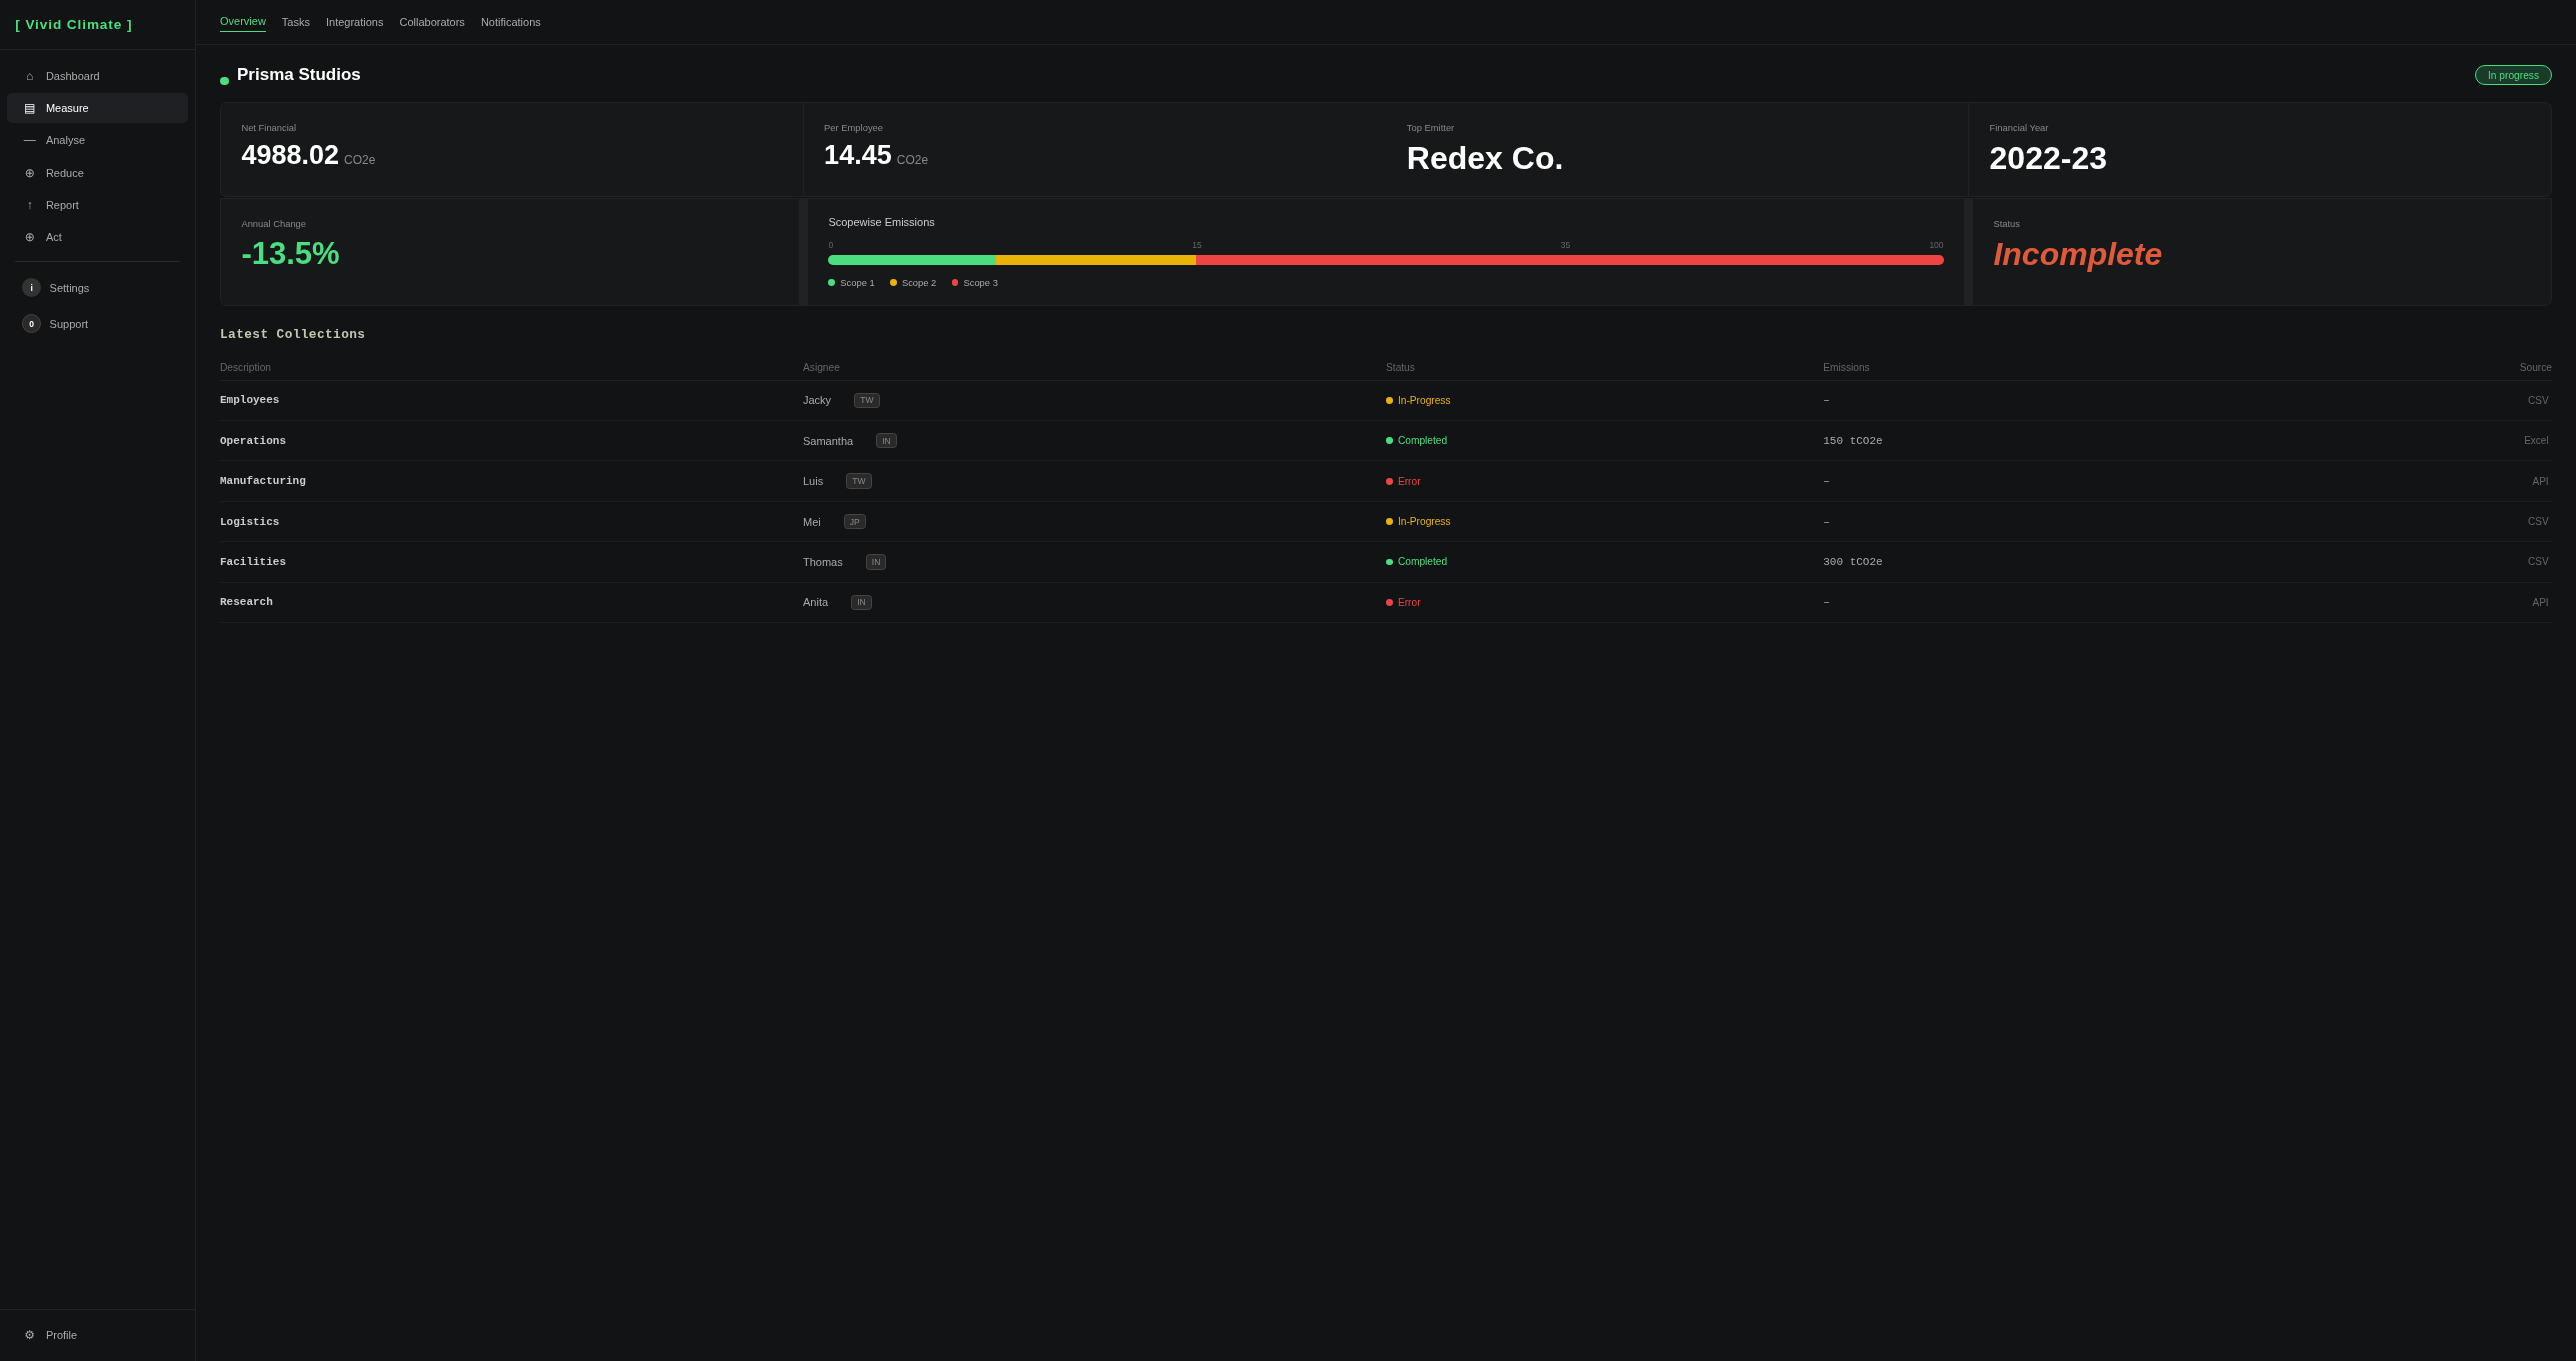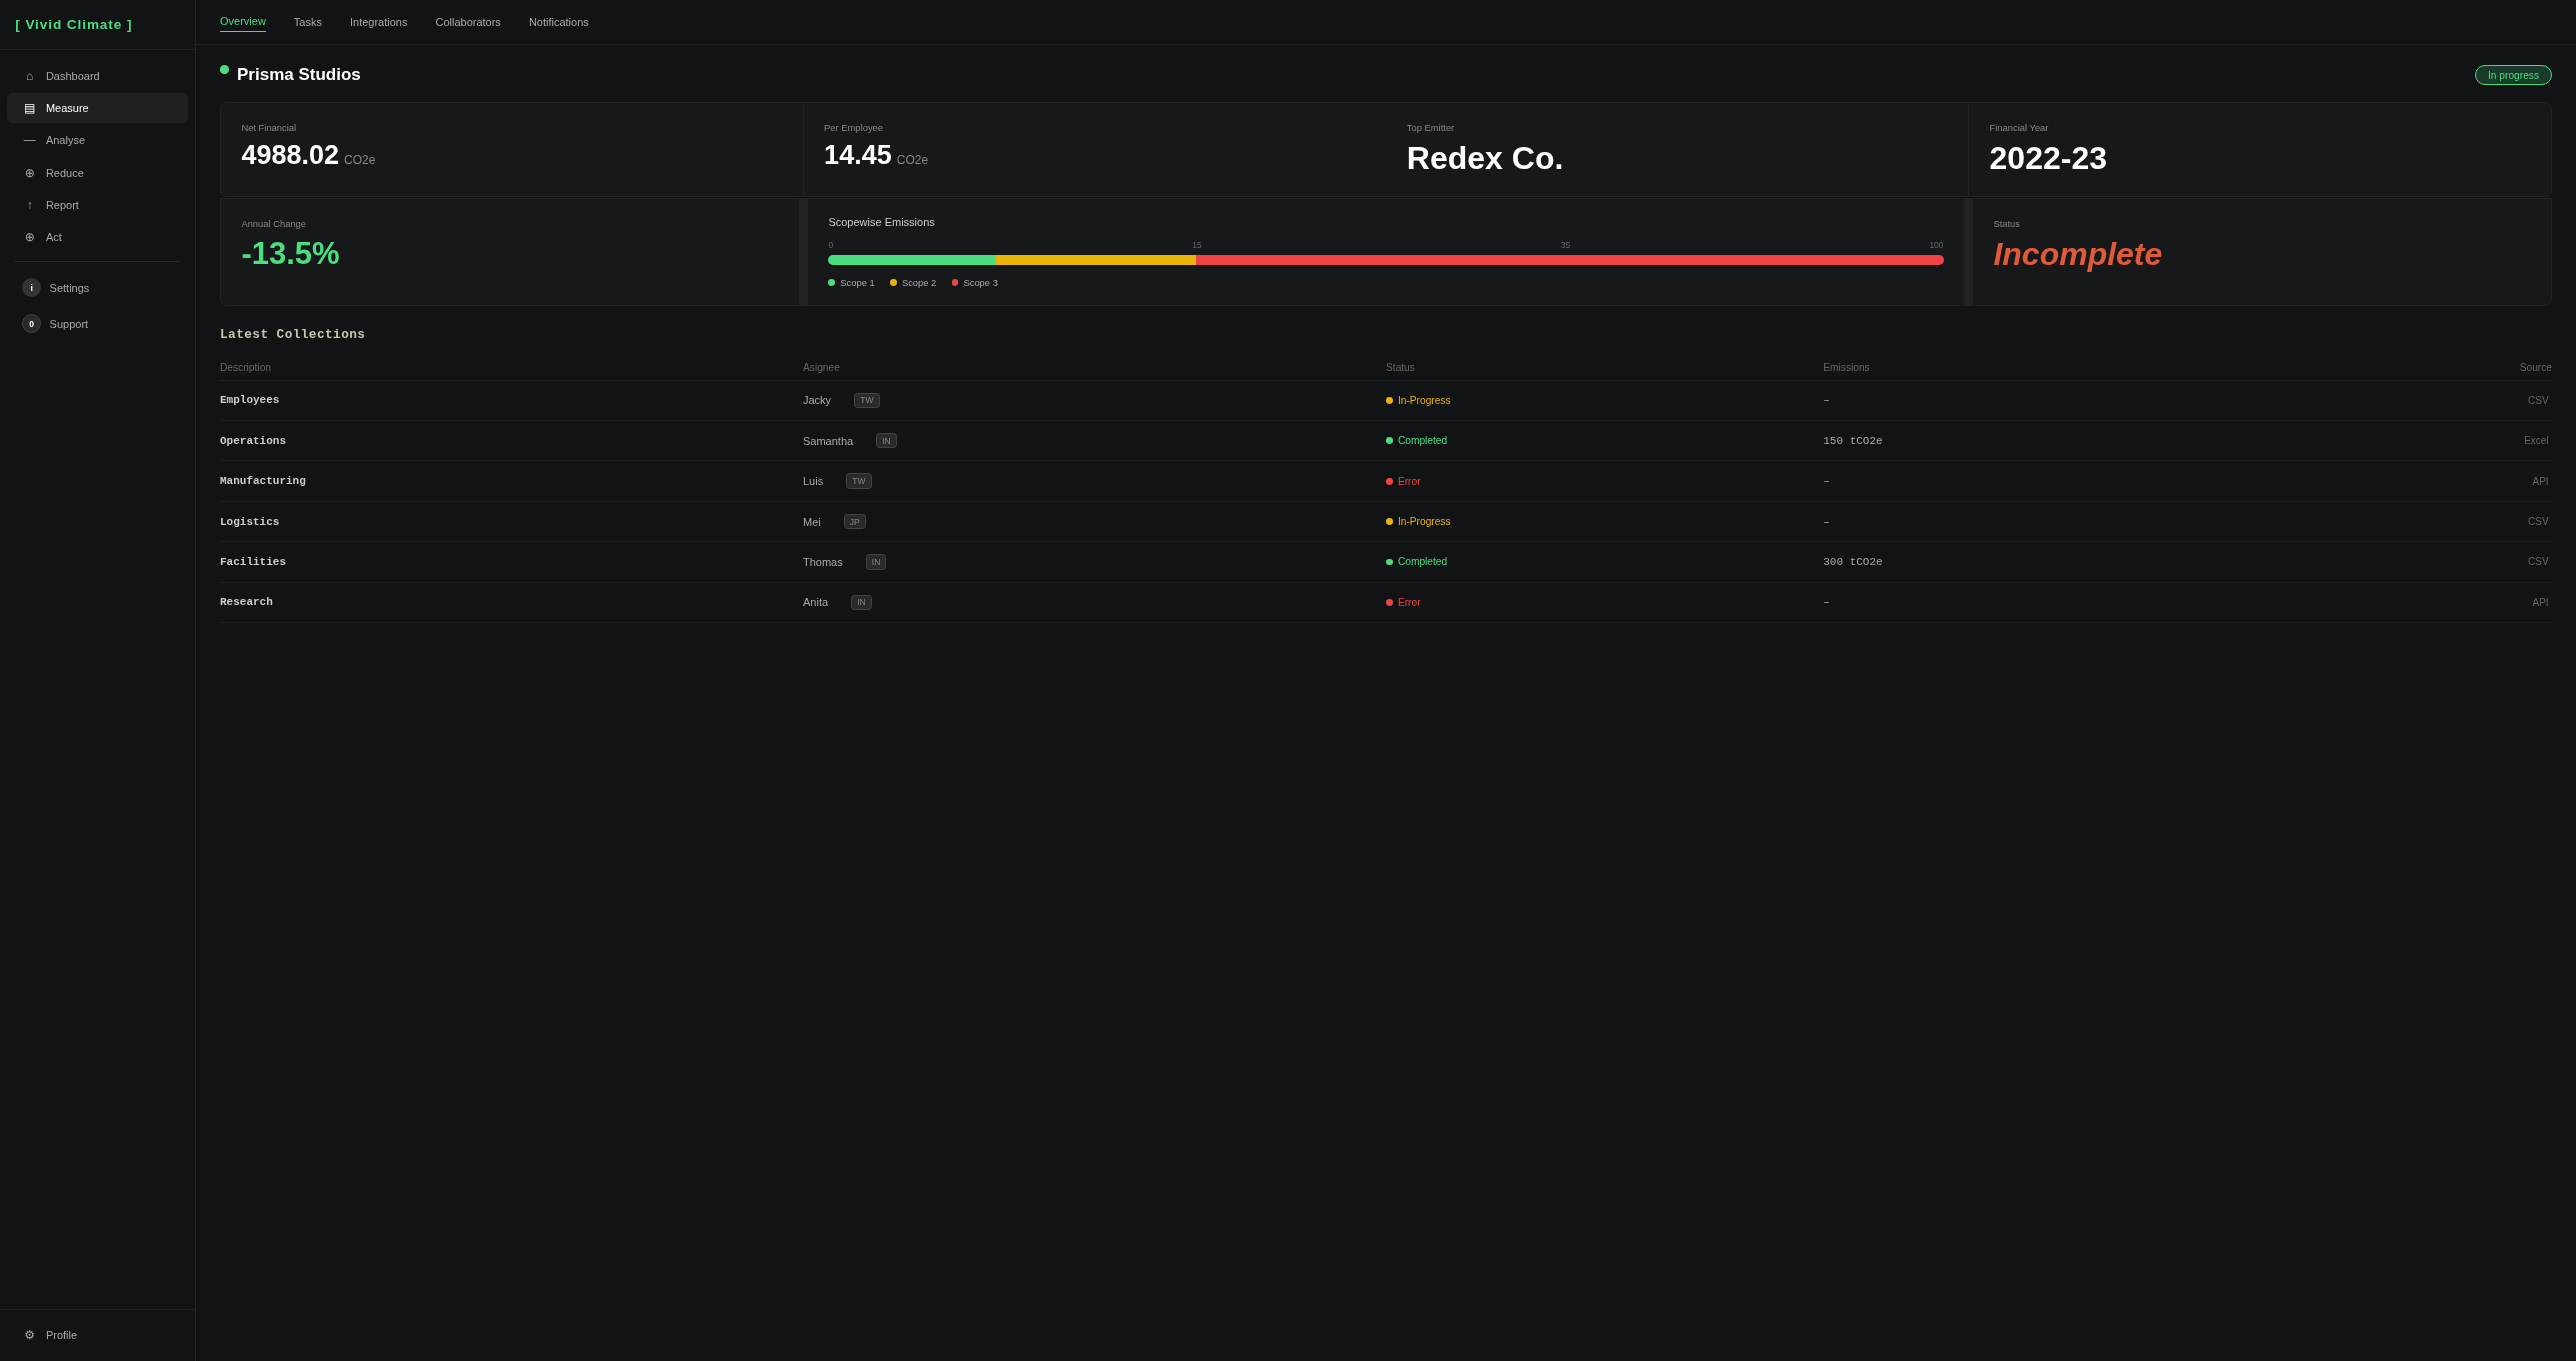--- a/index.html
+++ b/index.html
@@ -96,7 +96,7 @@
     .top-nav {
       display: flex;
       align-items: center;
-      gap: 28px;
+      gap: 16px;
       padding: 12px 24px;
       border-bottom: 0.9px solid #222;
       background: #111314;

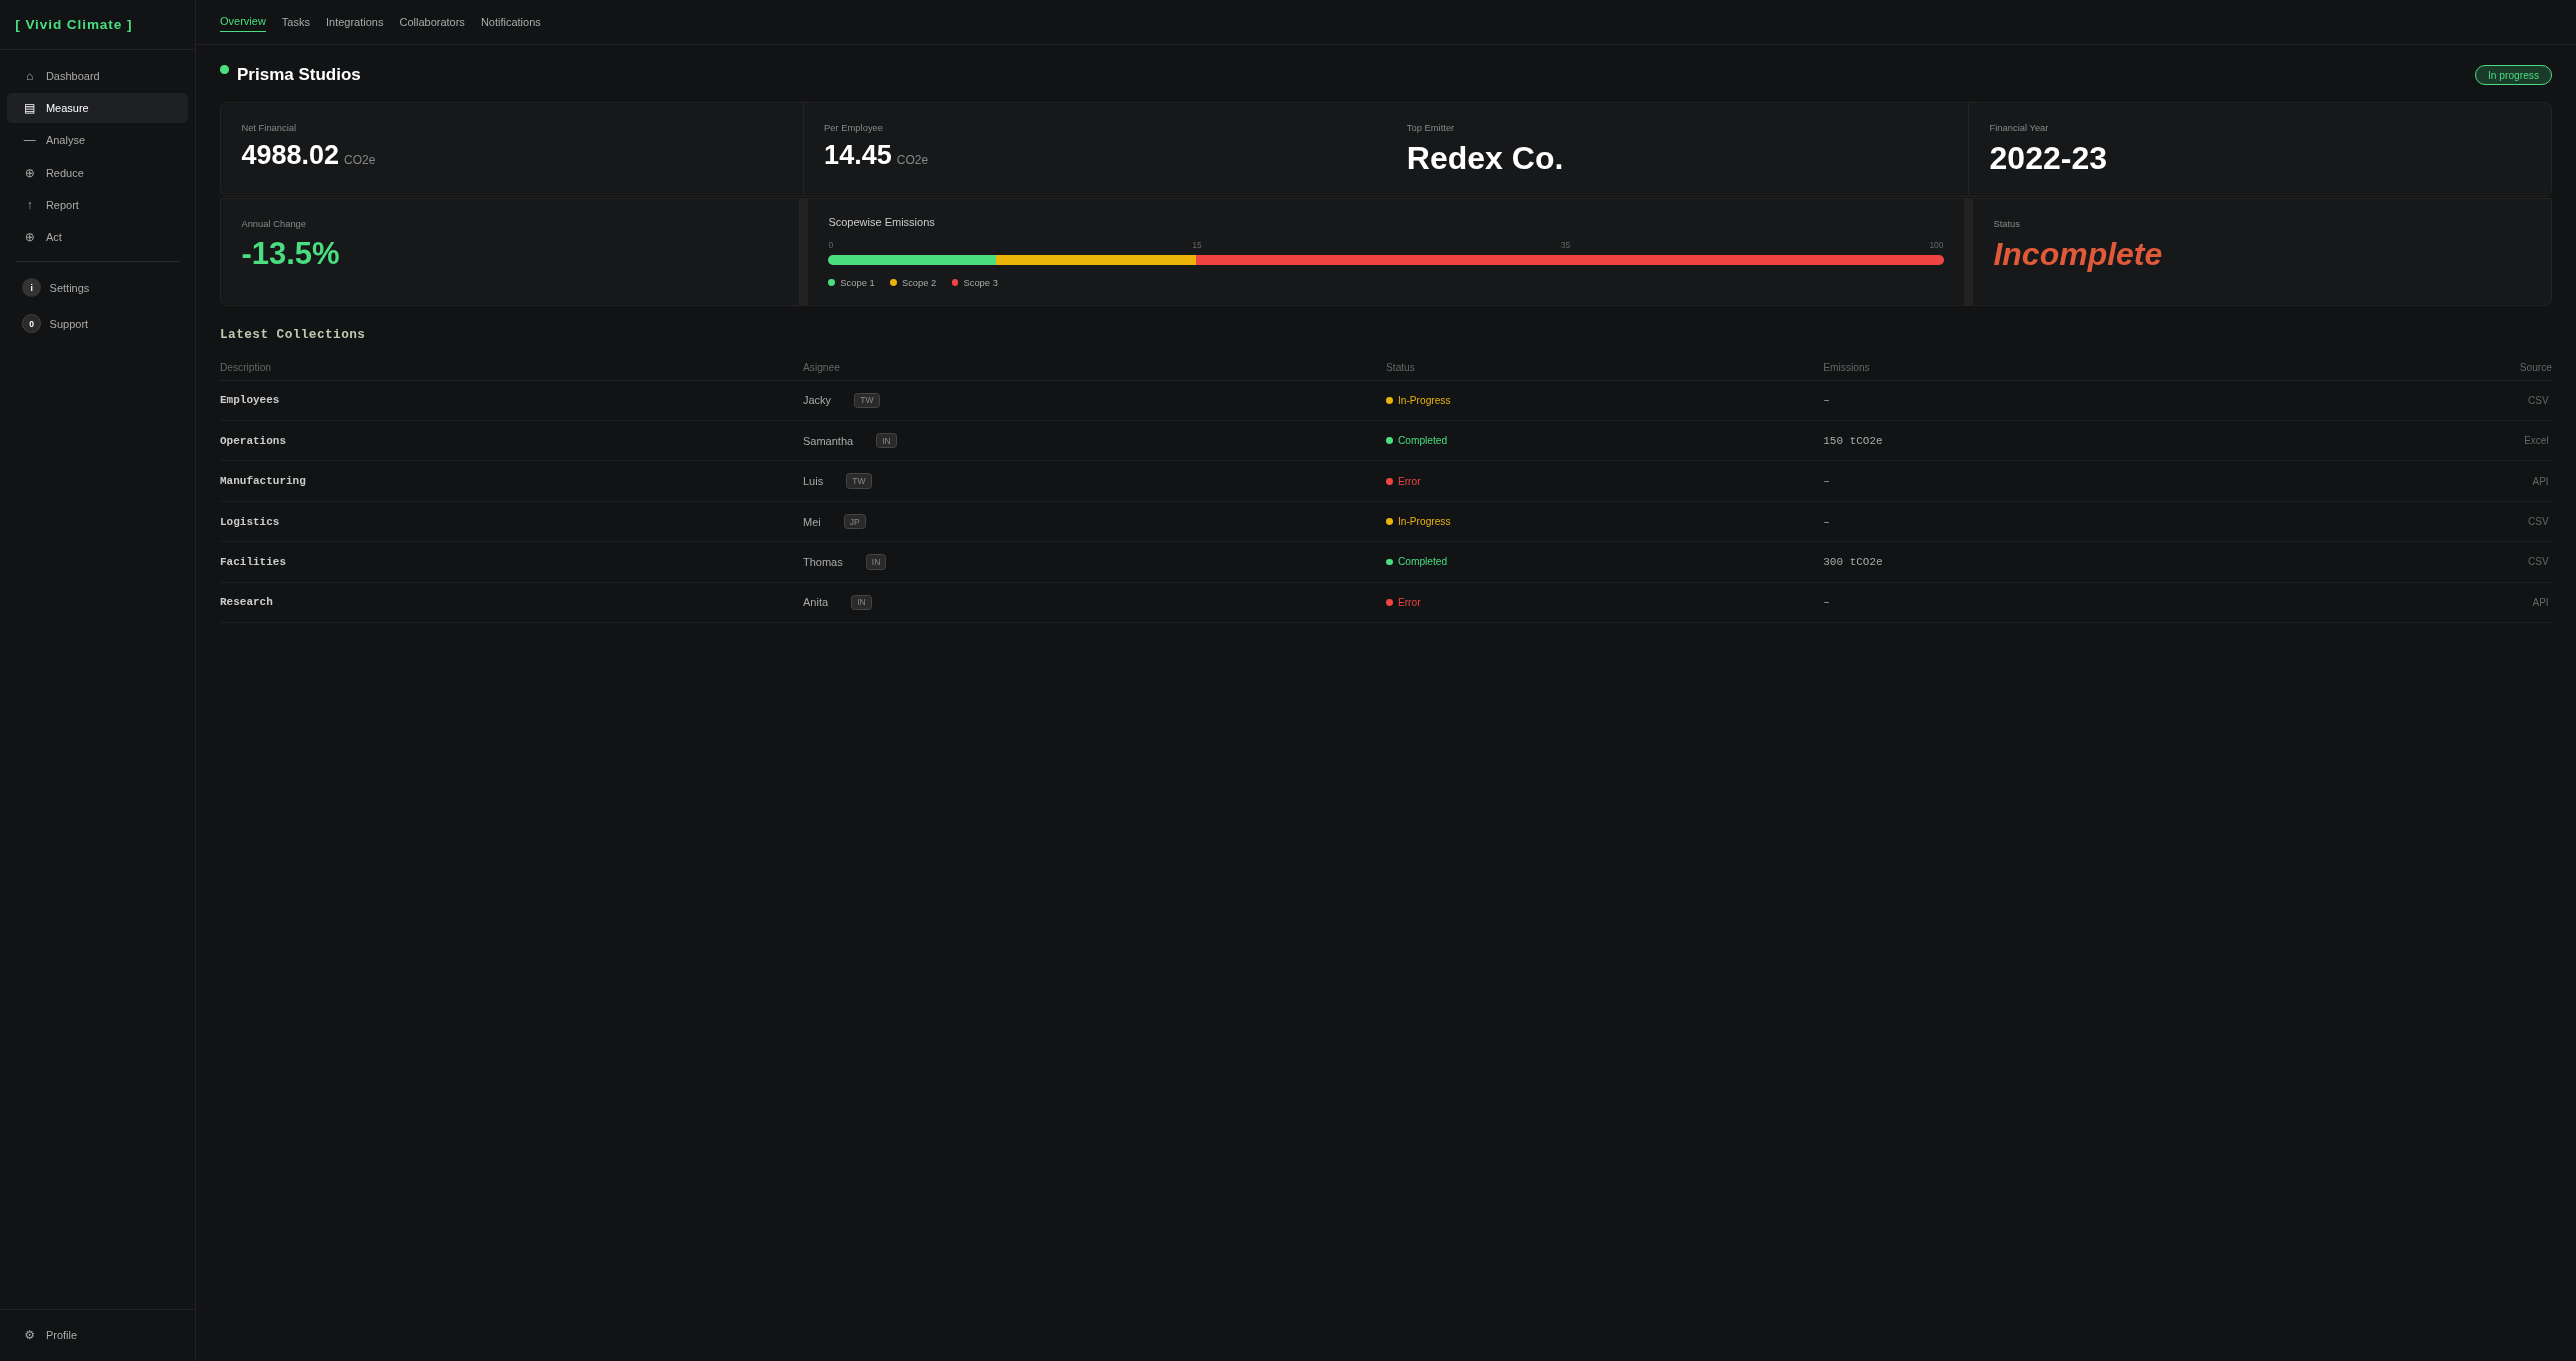--- a/index.html
+++ b/index.html
@@ -128,7 +128,7 @@
     }
     .company-name {
       display: flex;
-      align-items: flex-start;
+      align-items: flex-end;
       gap: 8.5px;
       font-size: 17px;
       font-weight: 600;

